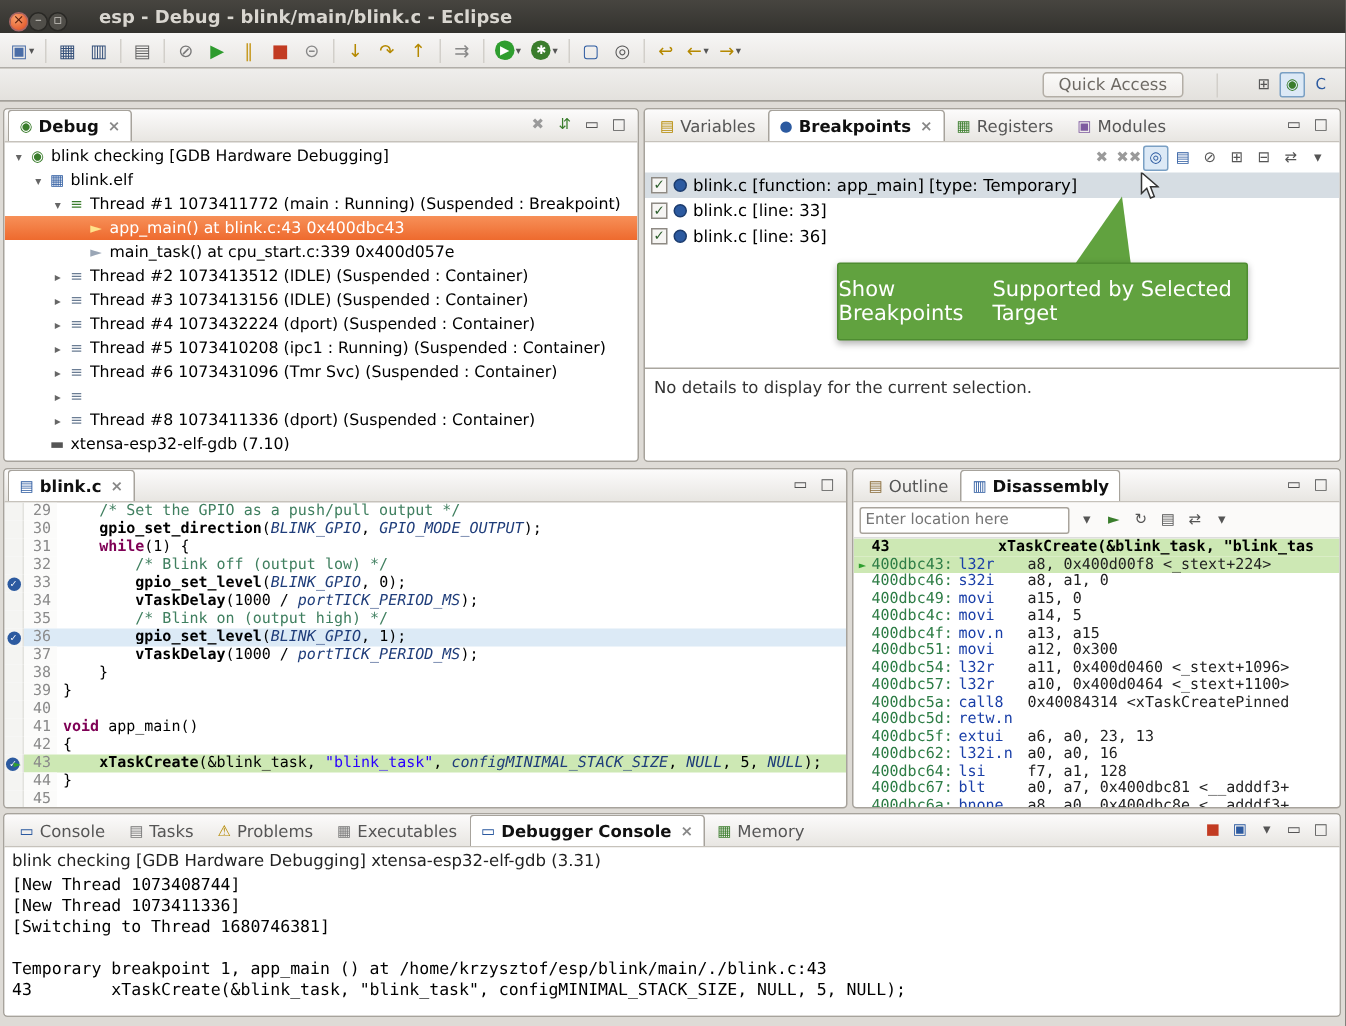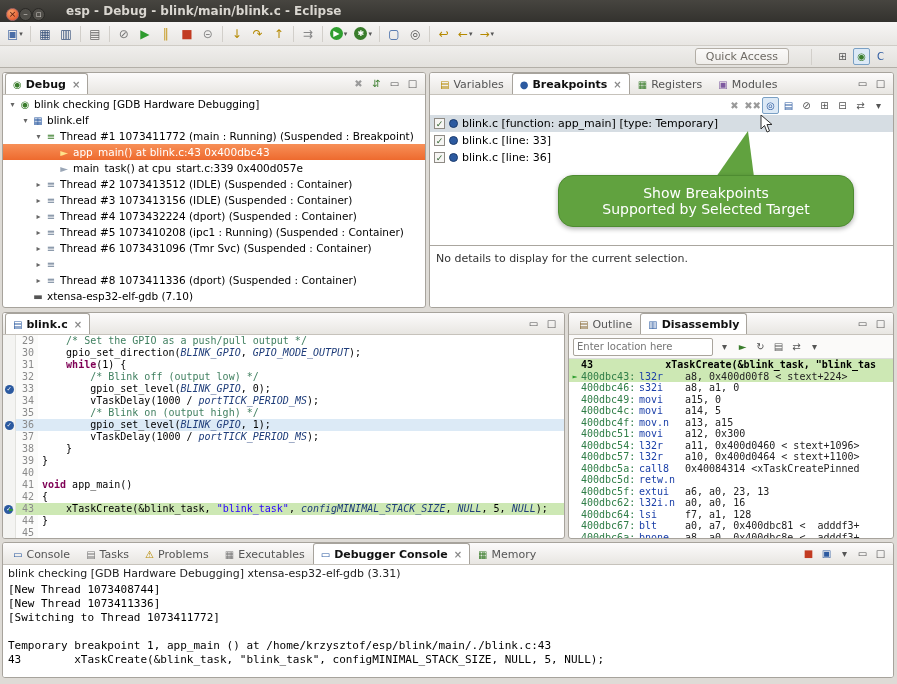--- a/index.html
+++ b/index.html
@@ -68,8 +68,8 @@
 .bpdot{width:9px;height:9px;border-radius:50%;background:#2c5aa0;border:1px solid #1c3c6e;flex:0 0 9px}
 .bpfill{flex:1}
 .bpdetails{border-top:1px solid #aaa69f;height:62px;flex:0 0 62px;padding:6px;font-size:11px;color:#333;background:#fff}
-.callout{position:absolute;left:128px;top:80px;width:296px;height:52px;background:var(--callout,#61a23f);
-  border:1px solid #4e8c31;border-radius:15px;color:#fff;display:flex;flex-direction:column;align-items:center;
+.callout{position:absolute;left:128px;top:80px;width:274px;height:52px;background:var(--callout,#61a23f);
+  border:1px solid #4e8c31;border-radius:2px;color:#fff;display:flex;flex-direction:row;align-items:center;
   justify-content:center;font-size:14px;z-index:40;box-shadow:0 2px 5px rgba(0,0,0,.3)}
 .callout-arrow{position:absolute;top:36px;left:286px;width:0;height:0;
   border-bottom:46px solid var(--callout,#61a23f);border-left:32px solid transparent;

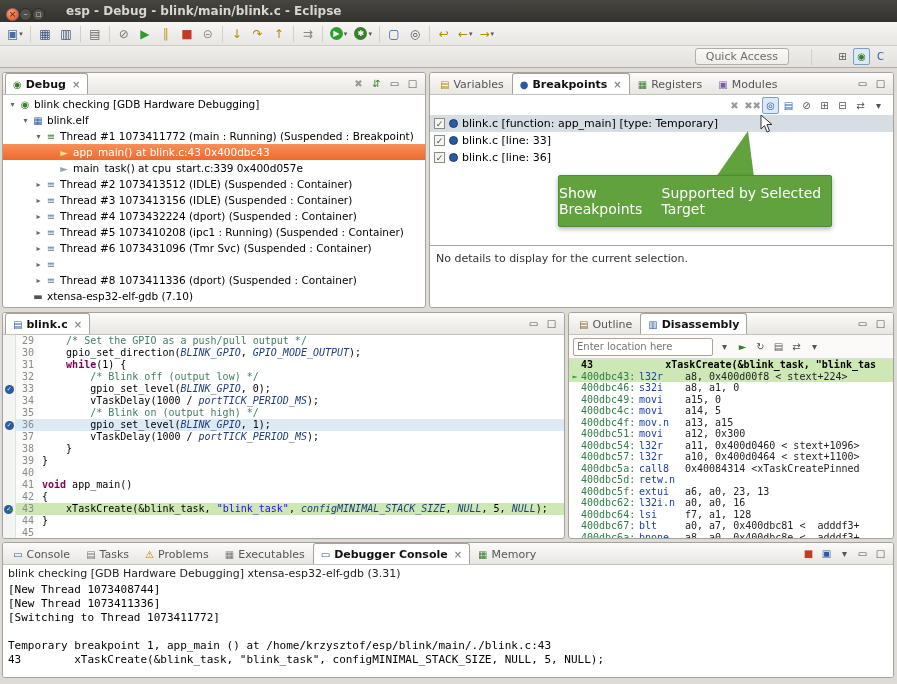--- a/index.html
+++ b/index.html
@@ -88,7 +88,7 @@
 .hl-green .enum,.hl-green .ecode{background:var(--curline,#cde8b4)}
 .hl-blue .enum,.hl-blue .ecode{background:#dceaf6}
 .tk-p{color:#000}.tk-c{color:#3f7f5f}.tk-k{color:#7f0055;font-weight:bold}
-.tk-m{color:#1f3d7a;font-style:italic}.tk-s{color:#2a00ff}.tk-f{color:#000;font-weight:normal}
+.tk-m{color:#1f3d7a;font-style:italic}.tk-s{color:#2a00ff}.tk-f{color:#000;font-weight:bold}
 
 
 .dloc{height:24px;flex:0 0 24px;display:flex;align-items:center;gap:3px;padding:2px 4px;

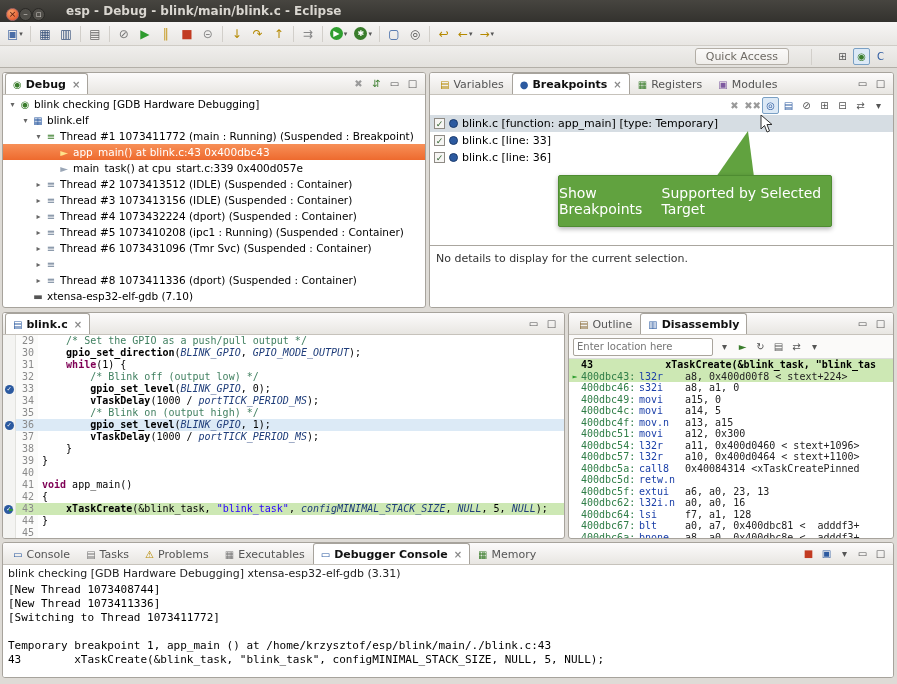--- a/index.html
+++ b/index.html
@@ -557,7 +557,7 @@
         <div id="console-lines">
             <div class="cline">[New Thread 1073408744]</div>
             <div class="cline">[New Thread 1073411336]</div>
-            <div class="cline">[Switching to Thread 1073411772]</div>
+            <div class="cline">[Switching to Thread 1680746381]</div>
             <div class="cline">&nbsp;</div>
             <div class="cline">Temporary breakpoint 1, app_main () at /home/krzysztof/esp/blink/main/./blink.c:43</div>
             <div class="cline">43        xTaskCreate(&amp;blink_task, "blink_task", configMINIMAL_STACK_SIZE, NULL, 5, NULL);</div>

